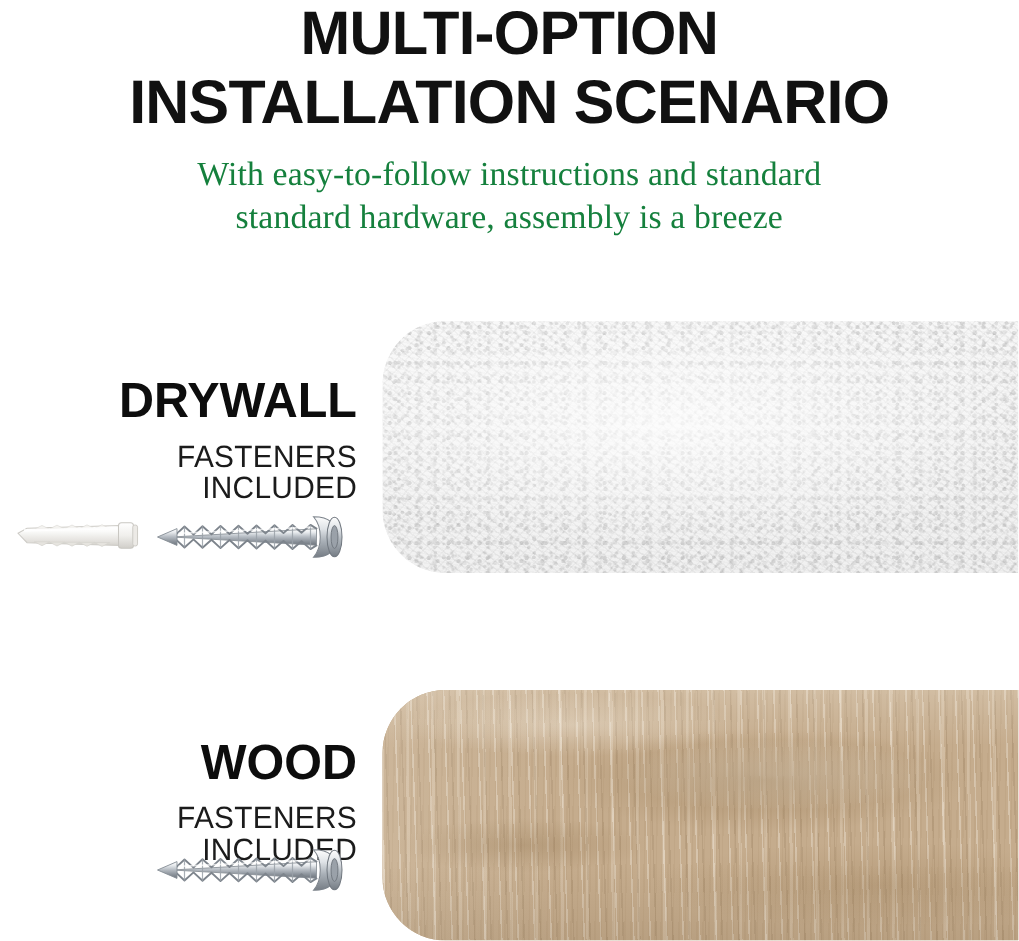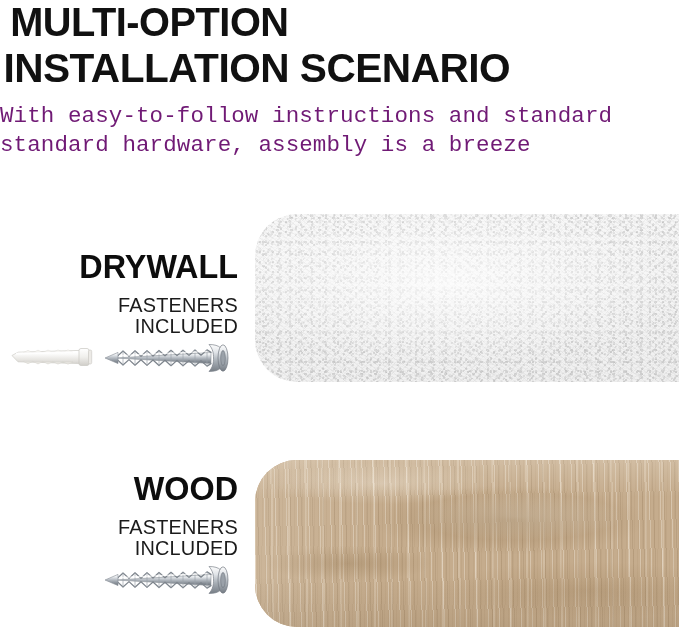--- a/index.html
+++ b/index.html
@@ -22,7 +22,7 @@
     left: 0;
     top: 0;
     width: 679px;
-    text-align: left;
+    text-align: center;
   }
   .title-line {
     font-family: "Liberation Sans", sans-serif;

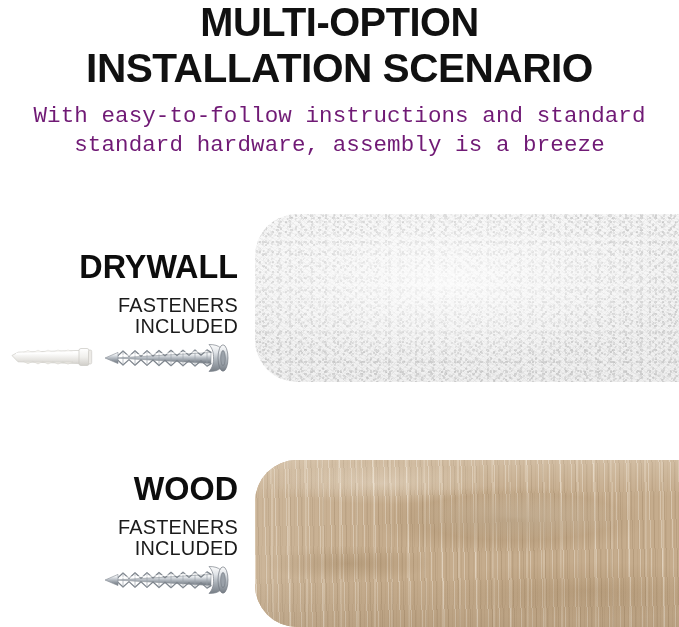--- a/index.html
+++ b/index.html
@@ -43,11 +43,11 @@
     margin-top: 5px;
   }
   .subtitle {
-    font-family: Liberation Mono, monospace;
+    font-family: Liberation Serif, serif;
     font-weight: 300;
     font-size: 22.5px;
     line-height: 1.28;
-    color: #701a75;
+    color: #15803d;
     margin-top: 13px;
     letter-spacing: 0.1px;
   }

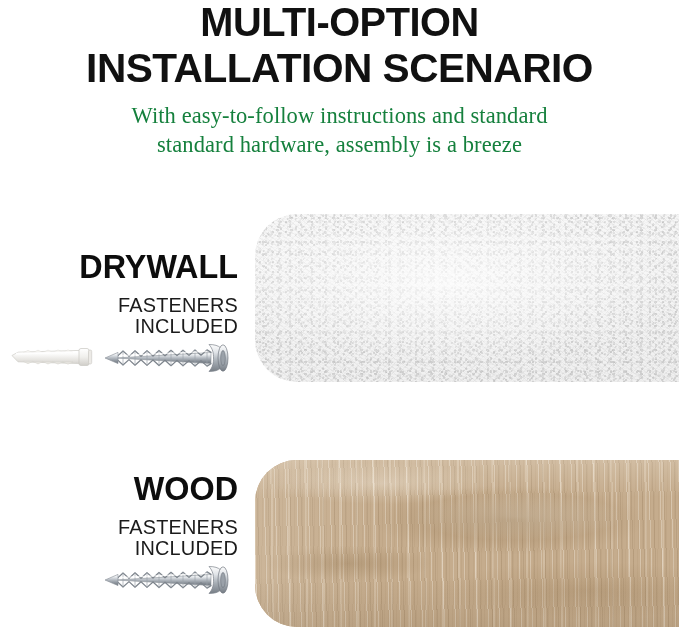--- a/index.html
+++ b/index.html
@@ -71,7 +71,7 @@
     box-sizing: border-box;
   }
   .section-drywall .labels { top: 36px; padding-left: 38px; }
-  .section-wood .labels    { top: 12px; padding-left: 34px; }
+  .section-wood .labels    { top: 31px; padding-left: 34px; }
 
   .mat-name {
     font-family: "Liberation Sans", sans-serif;

